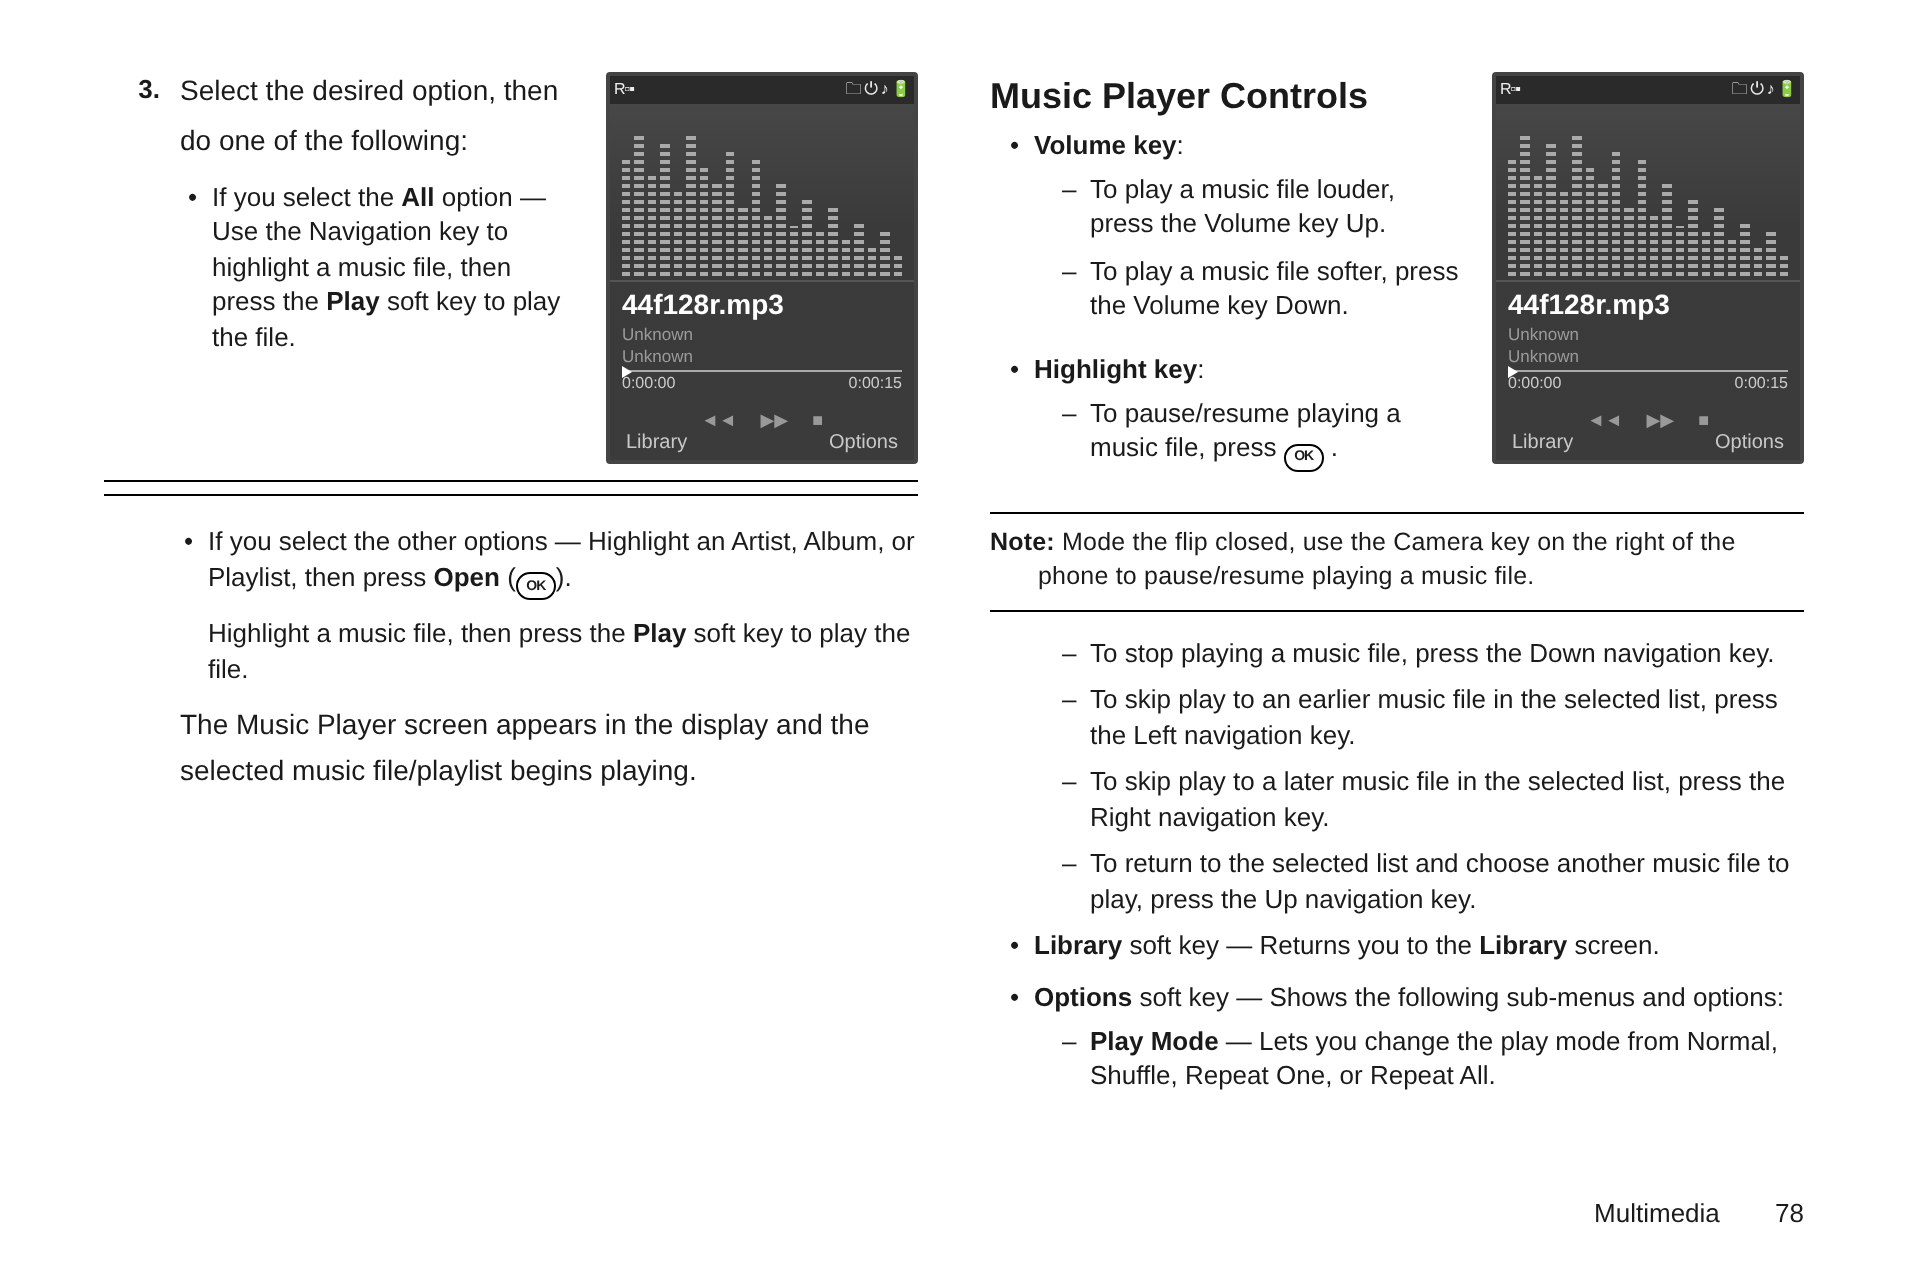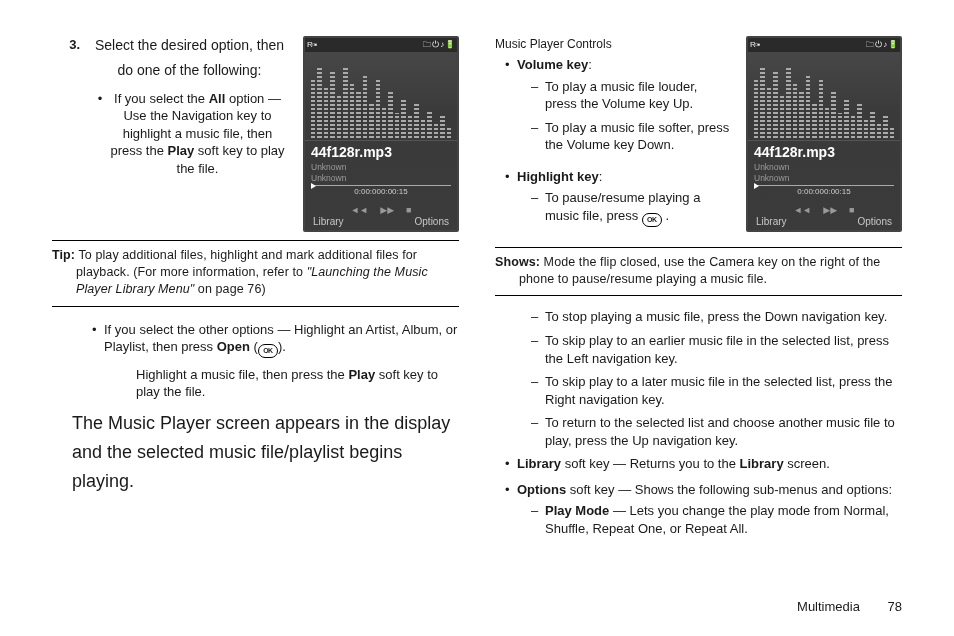--- a/index.html
+++ b/index.html
@@ -29,7 +29,7 @@
   }
   .step-block { display: flex; }
   .step-number { font-weight: 700; width: 28px; text-align: right; padding-right: 10px; }
-  .step-body { flex: 1; text-align: center; }
+  .step-body { flex: 1; }
   .step-text { font-size: 14px; }
   .sub-bullets { margin: 10px 0 0 4px; }
   .sub-bullet { display: flex; margin-bottom: 8px; }

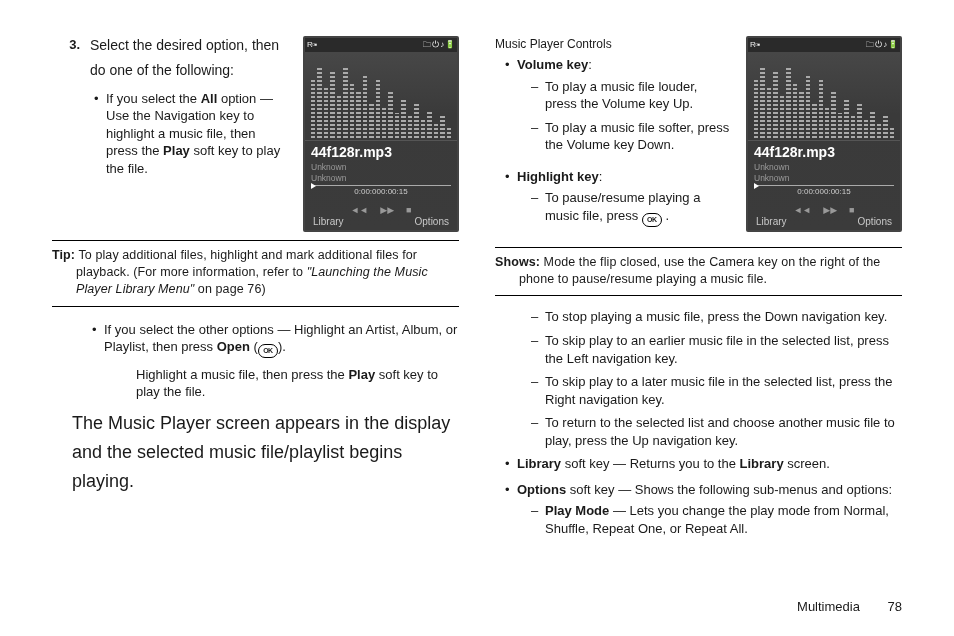--- a/index.html
+++ b/index.html
@@ -39,7 +39,7 @@
   .left-top-text { flex: 1; }
 
   b { font-weight: 700; }
-  .heading { font-weight: 400; font-size: 12px; margin-bottom: 4px; }
+  .heading { font-weight: 700; font-size: 18px; margin-bottom: 4px; }
 
   .rule { border: none; border-top: 1px solid #000; margin: 6px 0; }
   .tip-block { font-size: 12.5px; padding: 0 18px 2px 18px; letter-spacing: 0.1px;}

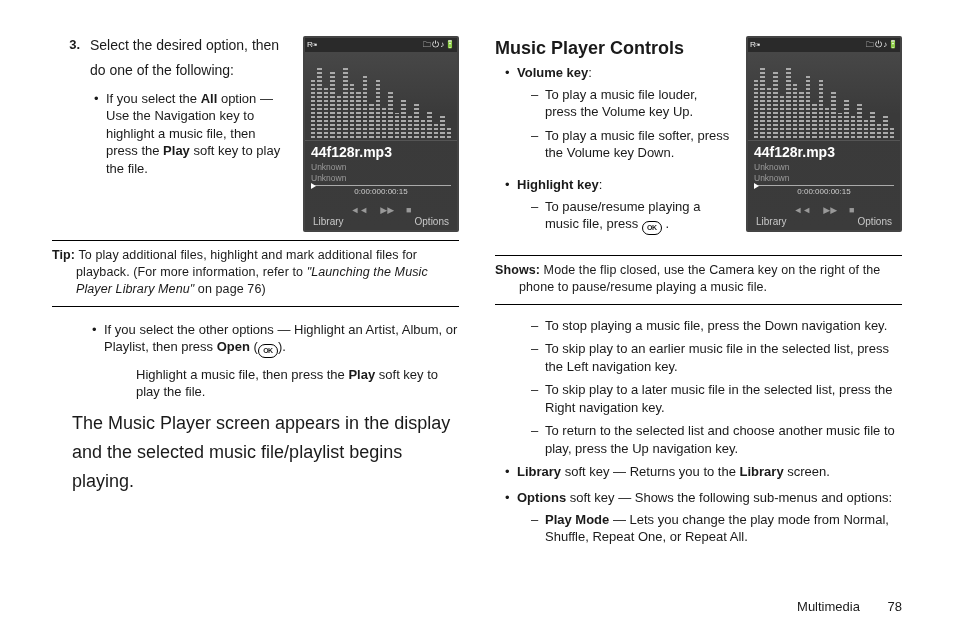--- a/index.html
+++ b/index.html
@@ -99,7 +99,7 @@
   .ss-progress-line { height:1px; background:#aaa; position: relative; margin-top:2px;}
   .ss-progress-line::before { content:""; position:absolute; left:0; top:-2px; width:0;height:0;
     border-top:3px solid transparent; border-bottom:3px solid transparent; border-left:5px solid #fff;}
-  .ss-time { display:flex; justify-content:center; font-size:8px; color:#ccc; margin-top:1px;}
+  .ss-time { display:flex; justify-content:space-between; font-size:8px; color:#ccc; margin-top:1px;}
   .ss-controls {
     display:flex; justify-content:center; gap:12px;
     font-size:9px; color:#999; padding:6px 0;

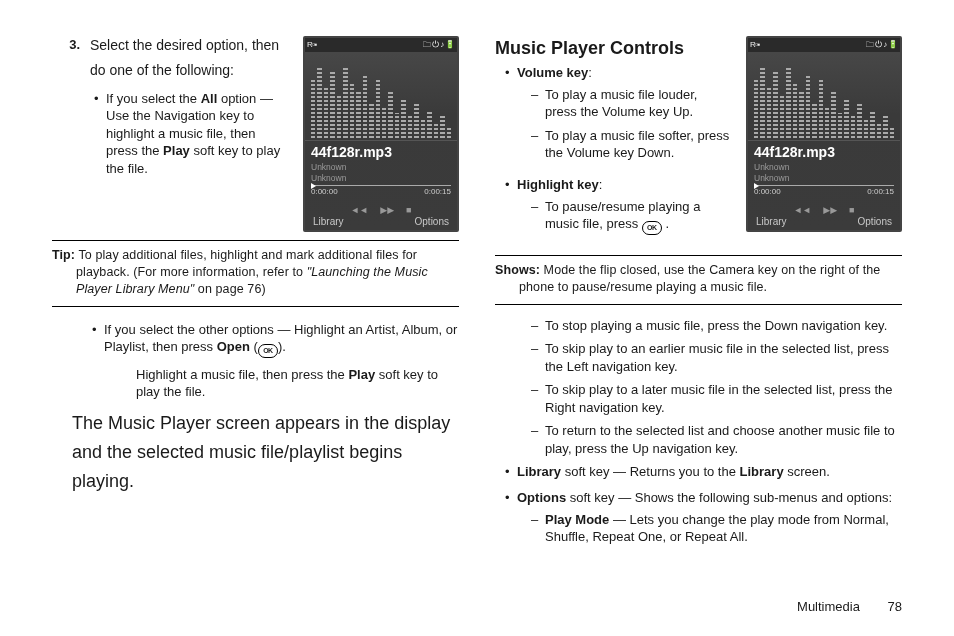--- a/index.html
+++ b/index.html
@@ -220,9 +220,6 @@
       </div>
 
       <hr class="rule" style="margin-top:8px">
-      <div class="tip-block tip-hang">
-        <b>Tip:</b><span> To play additional files, highlight and mark additional files for playback. (For more information, refer to </span><span class="italic">"Launching the Music Player Library Menu"</span><span>  on page 76)</span>
-      </div>
       <hr class="rule" style="margin-bottom:14px">
 
       <div class="sub-bullets" style="margin-left:40px;">

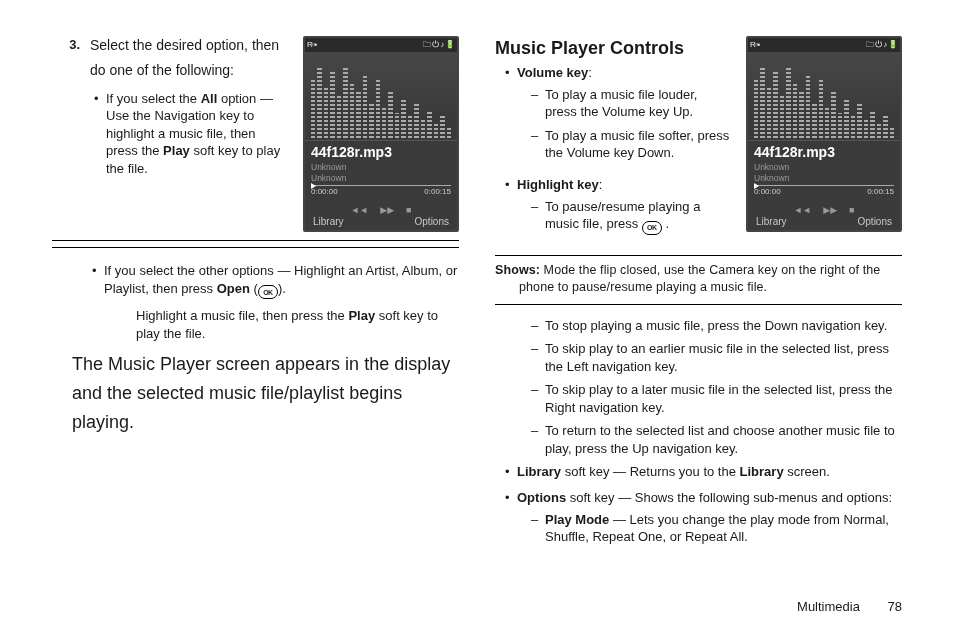--- a/index.html
+++ b/index.html
@@ -330,7 +330,7 @@
 
       <hr class="rule" style="margin-top:6px">
       <div class="tip-block tip-hang">
-        <b>Shows:</b><span> Mode the flip closed, use the Camera key on the right of the phone to pause/resume playing a music file.</span>
+        <b>Note:</b><span> Mode the flip closed, use the Camera key on the right of the phone to pause/resume playing a music file.</span>
       </div>
       <hr class="rule" style="margin-bottom:12px">
 

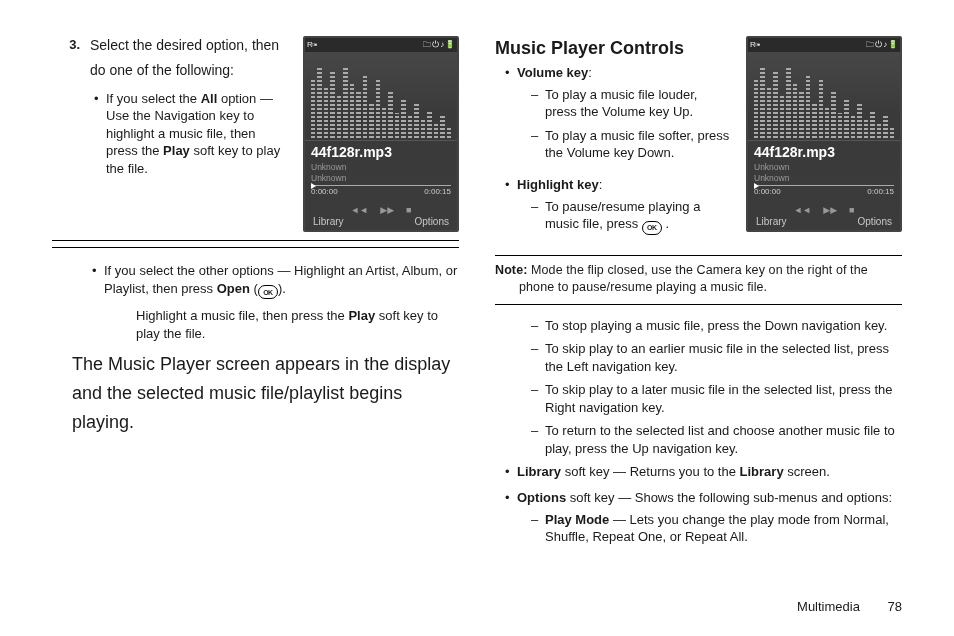--- a/index.html
+++ b/index.html
@@ -229,7 +229,7 @@
             <div>
               <span>If you select the other options — Highlight an Artist, Album, or Playlist, then press </span><b>Open</b><span> (</span><span class="ok-icon">OK</span><span>).</span>
             </div>
-            <div style="margin-top:8px;margin-left:32px;">
+            <div style="margin-top:8px;">
               <span>Highlight a music file, then press the </span><b>Play</b><span> soft key to play the file.</span>
             </div>
           </div>

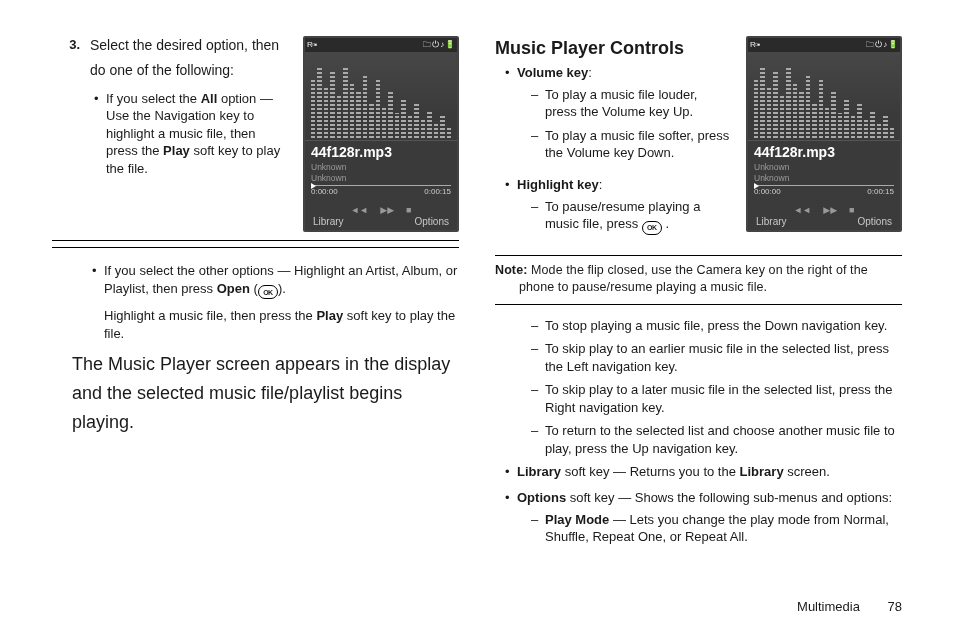--- a/index.html
+++ b/index.html
@@ -236,7 +236,7 @@
         </div>
       </div>
 
-      <div style="margin-left:20px; margin-top:6px; font-size:18px; line-height:1.6;">The Music Player screen appears in the display and the selected music file/playlist begins playing.</div>
+      <div style="margin-left:38px; margin-top:6px; font-size:14px; line-height:1.6;">The Music Player screen appears in the display and the selected music file/playlist begins playing.</div>
     </div>
 
     <div class="col">

